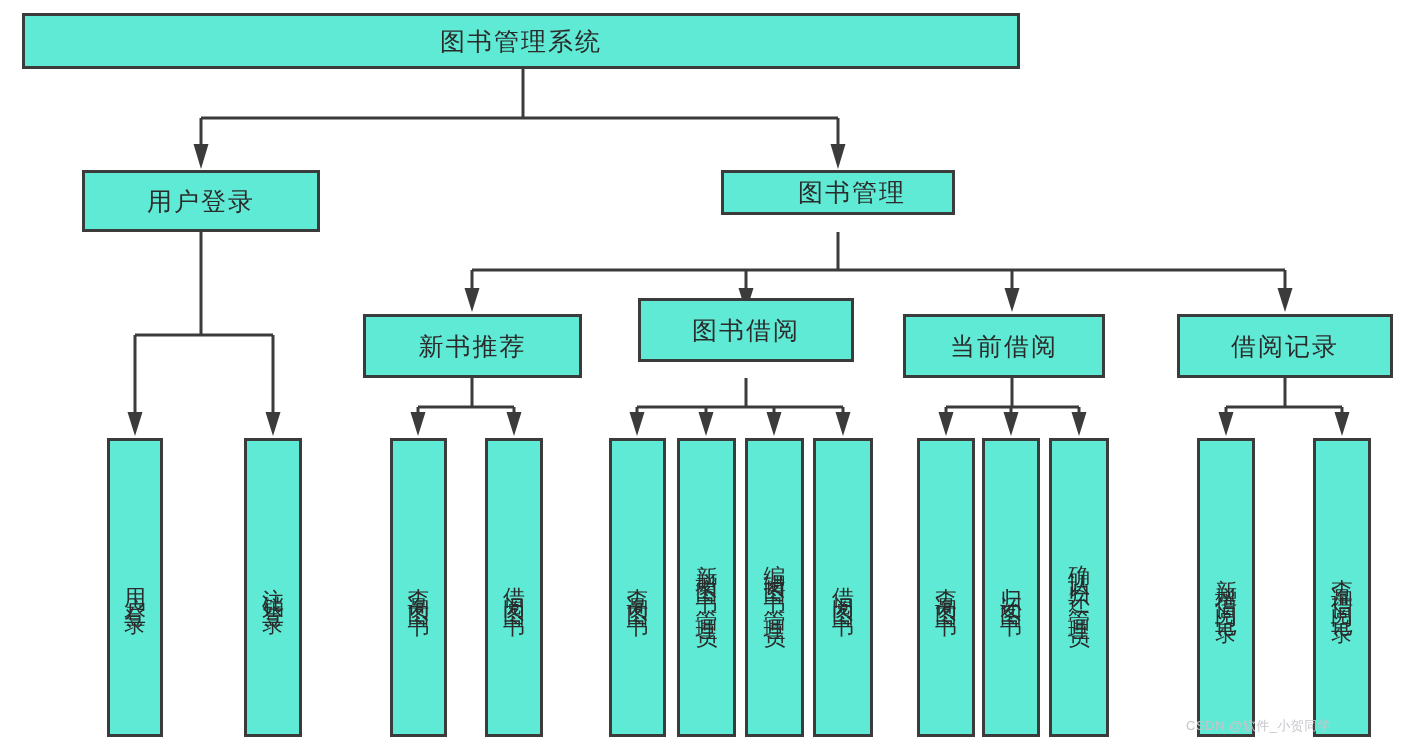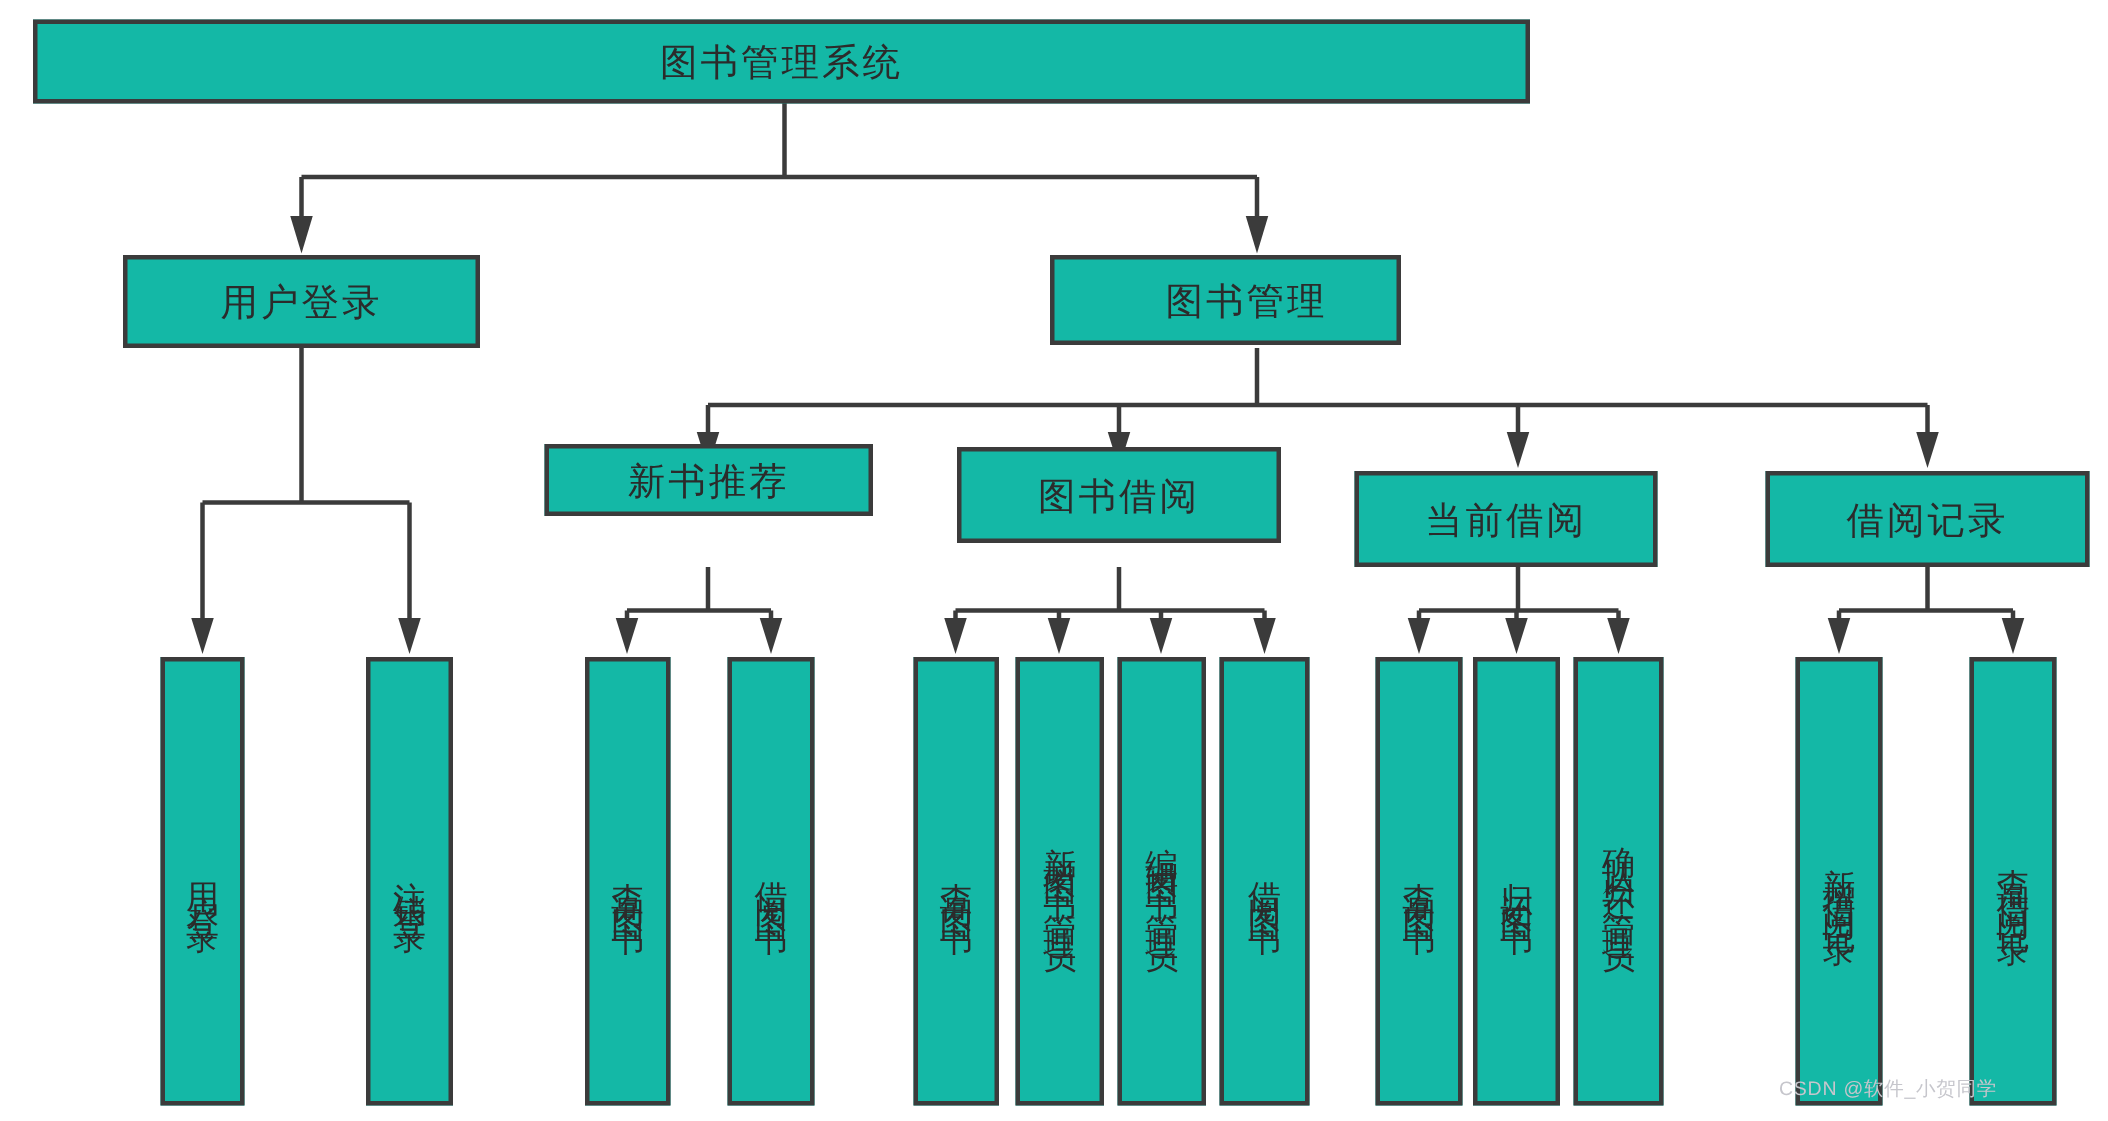--- a/index.html
+++ b/index.html
@@ -24,7 +24,7 @@
   .box {
     position: absolute;
     box-sizing: border-box;
-    background: #14b8a6;
+    background: #5eead4;
     border: 3px solid #3b3b3b;
     display: flex;
     align-items: center;

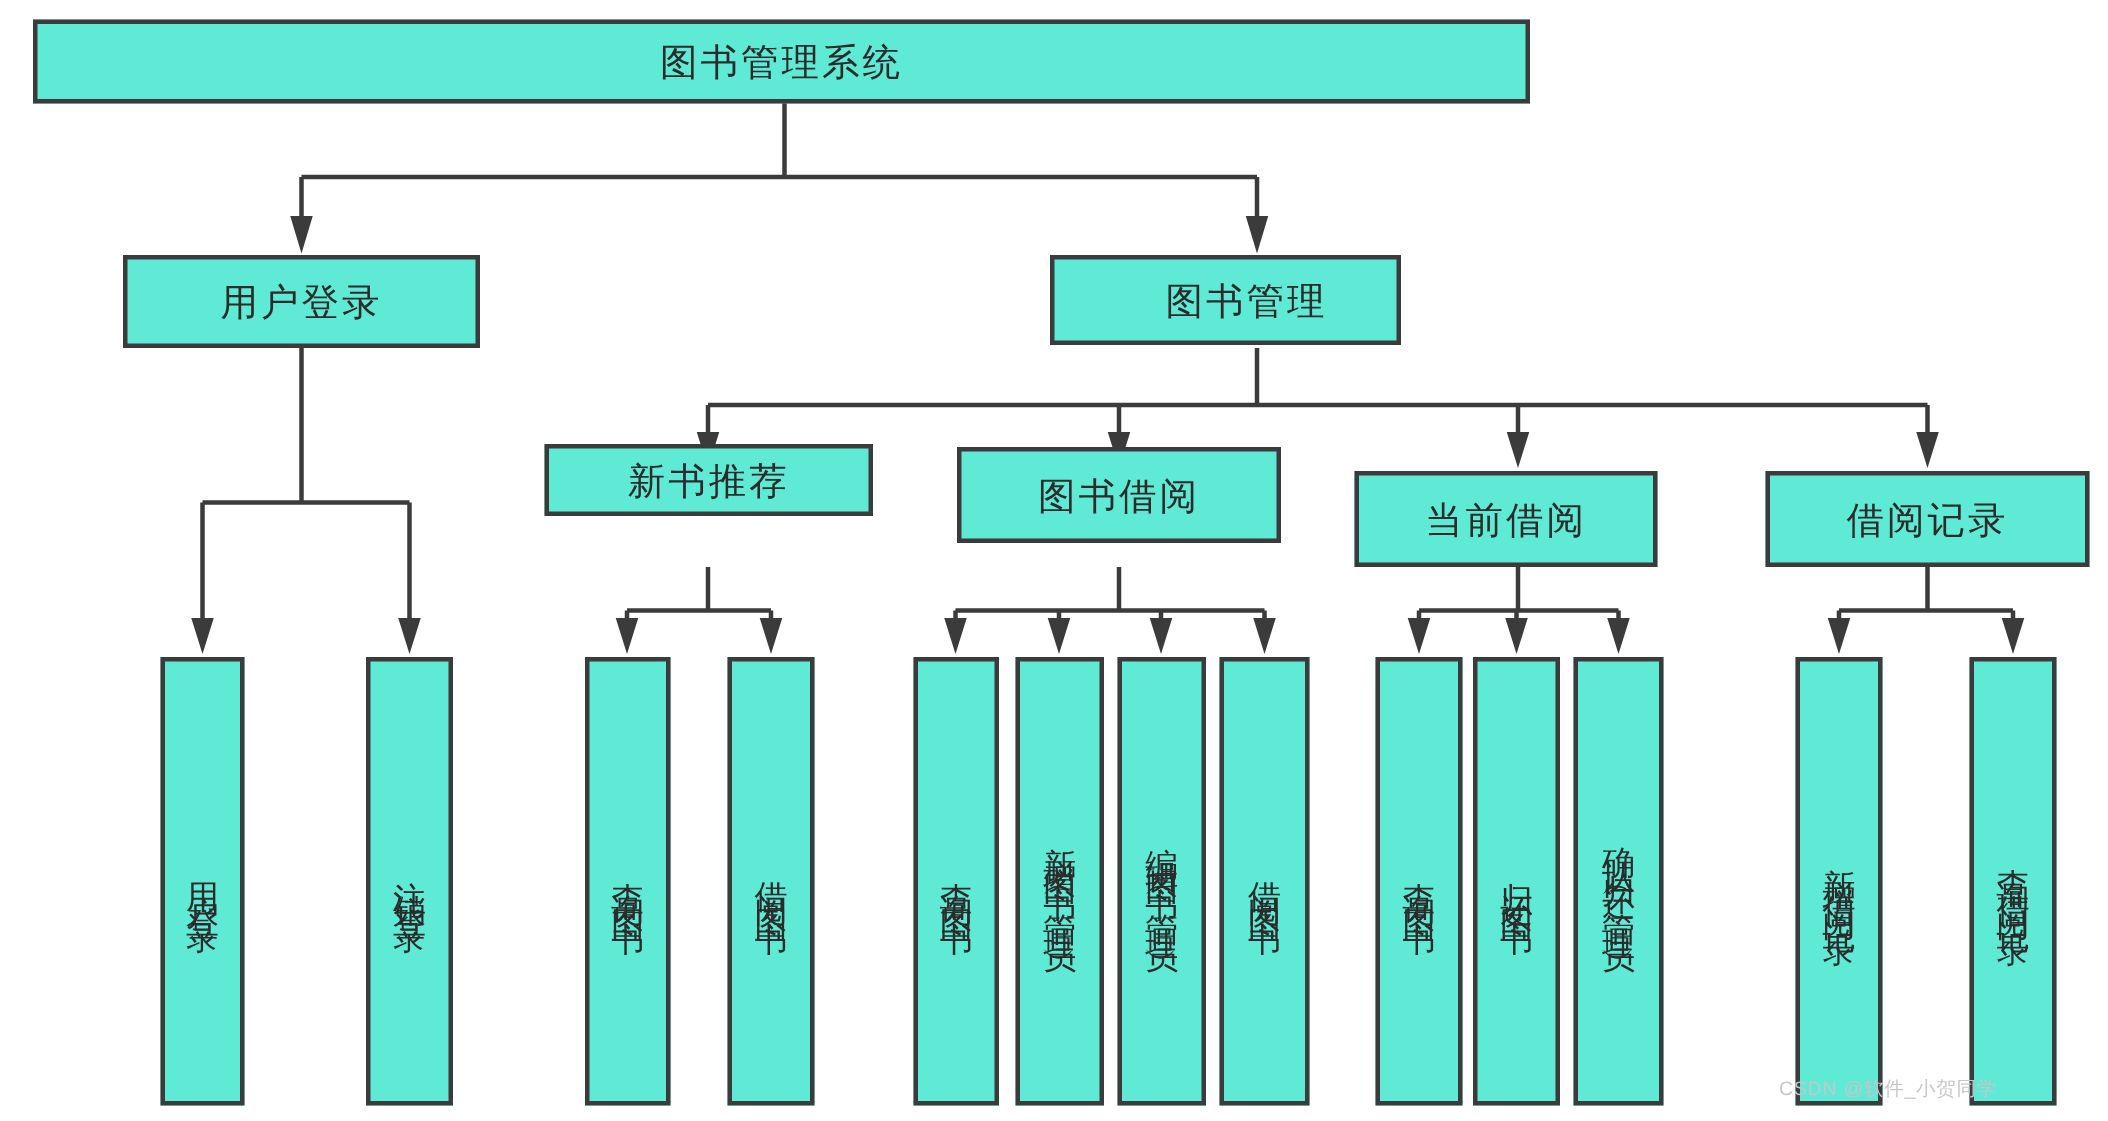--- a/index.html
+++ b/index.html
@@ -135,7 +135,7 @@
   <div class="box" style="left:82px; top:170px; width:238px; height:62px;">
     <span class="h-label">用户登录</span>
   </div>
-  <div class="box" style="left:700px; top:170px; width:234px; height:60px;padding-left:28px;">
+  <div class="box" style="left:721px; top:170px; width:234px; height:45px;padding-left:28px;">
     <span class="h-label">图书管理</span>
   </div>
 

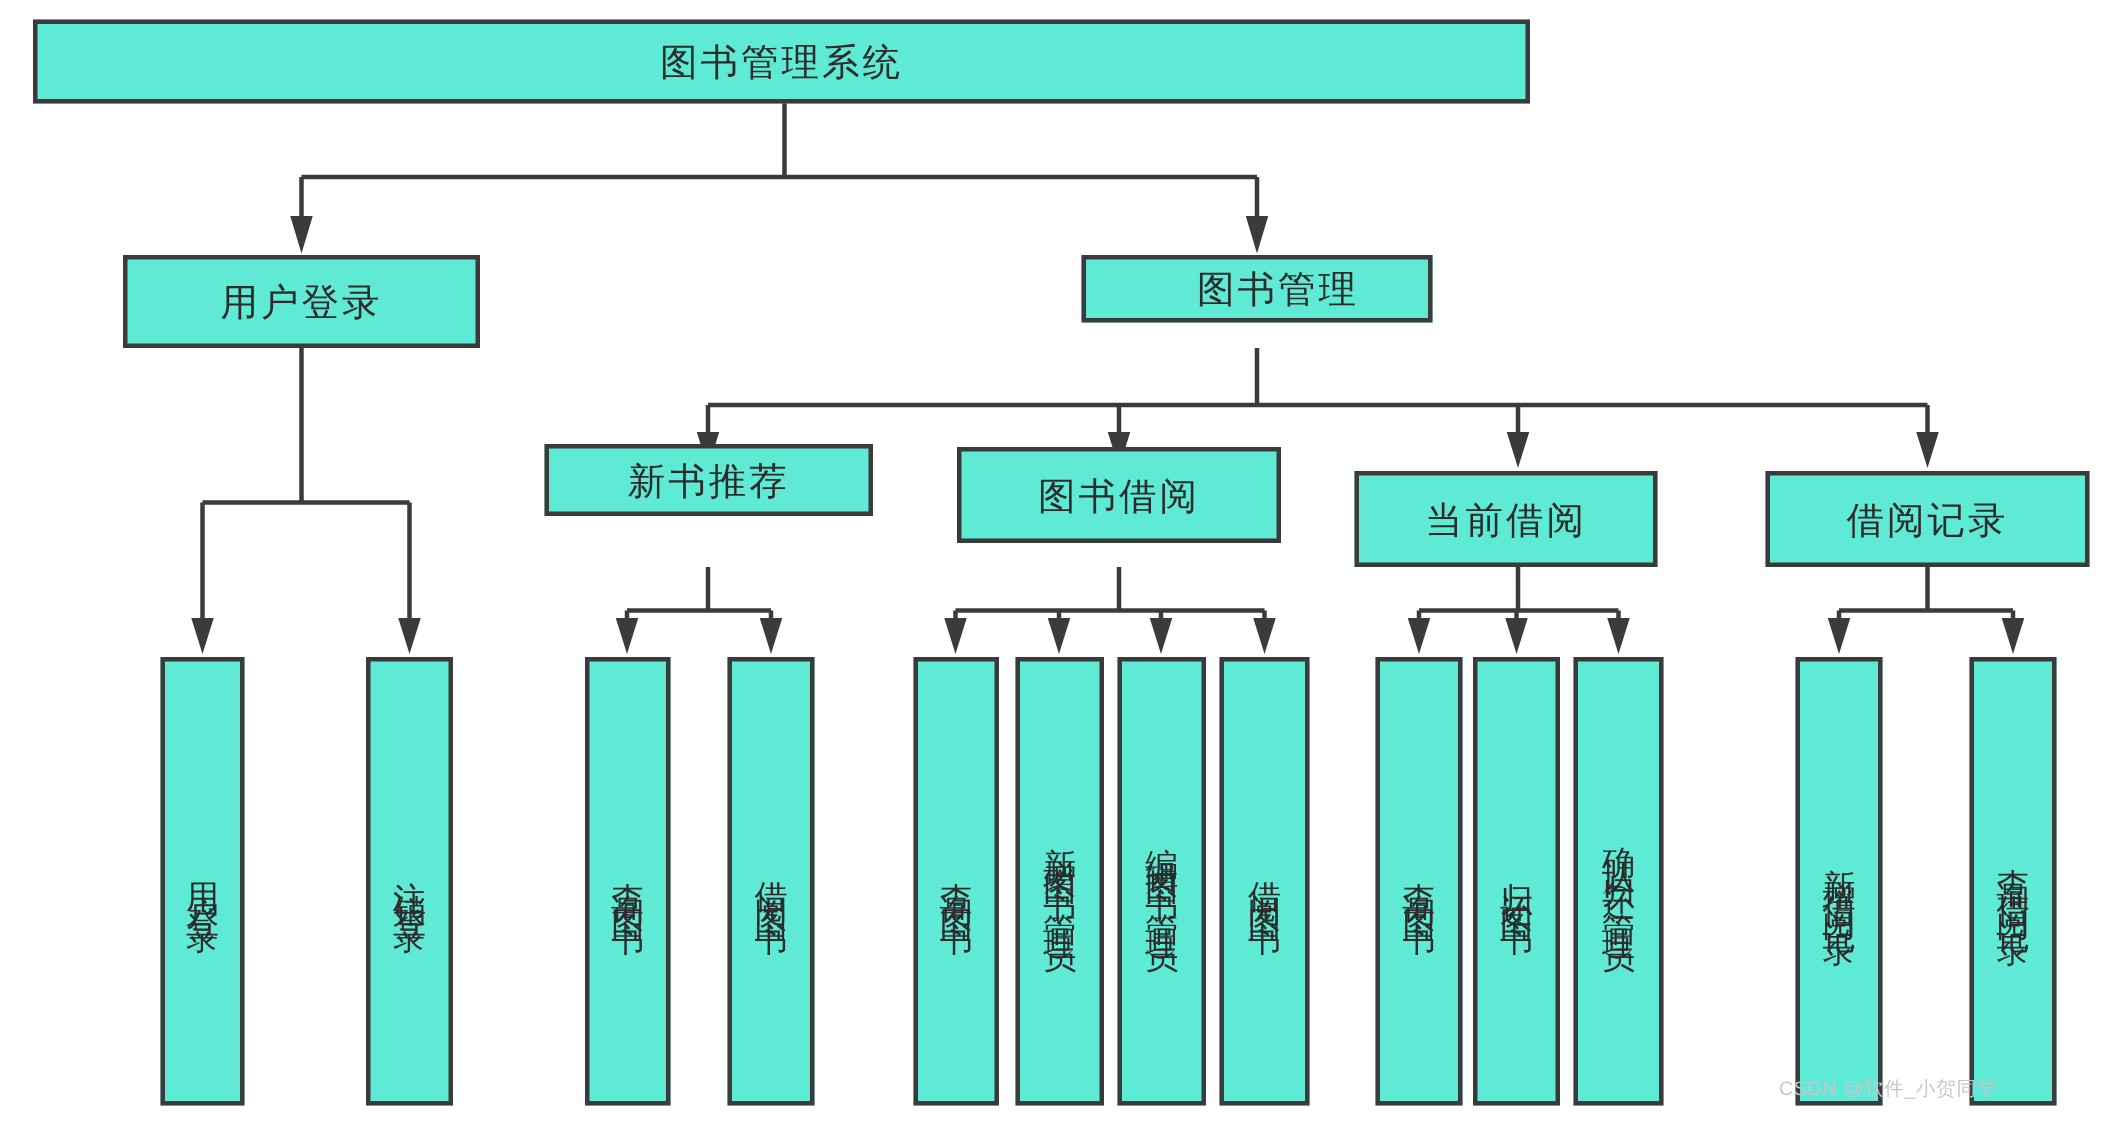--- a/index.html
+++ b/index.html
@@ -139,7 +139,7 @@
     <span class="h-label">图书管理</span>
   </div>
 
-  <div class="box" style="left:363px; top:296px; width:219px; height:48px;font-family:Liberation Mono, monospace;">
+  <div class="box" style="left:363px; top:314px; width:219px; height:64px;font-family:Liberation Mono, monospace;">
     <span class="h-label">新书推荐</span>
   </div>
   <div class="box" style="left:638px; top:298px; width:216px; height:64px;">

